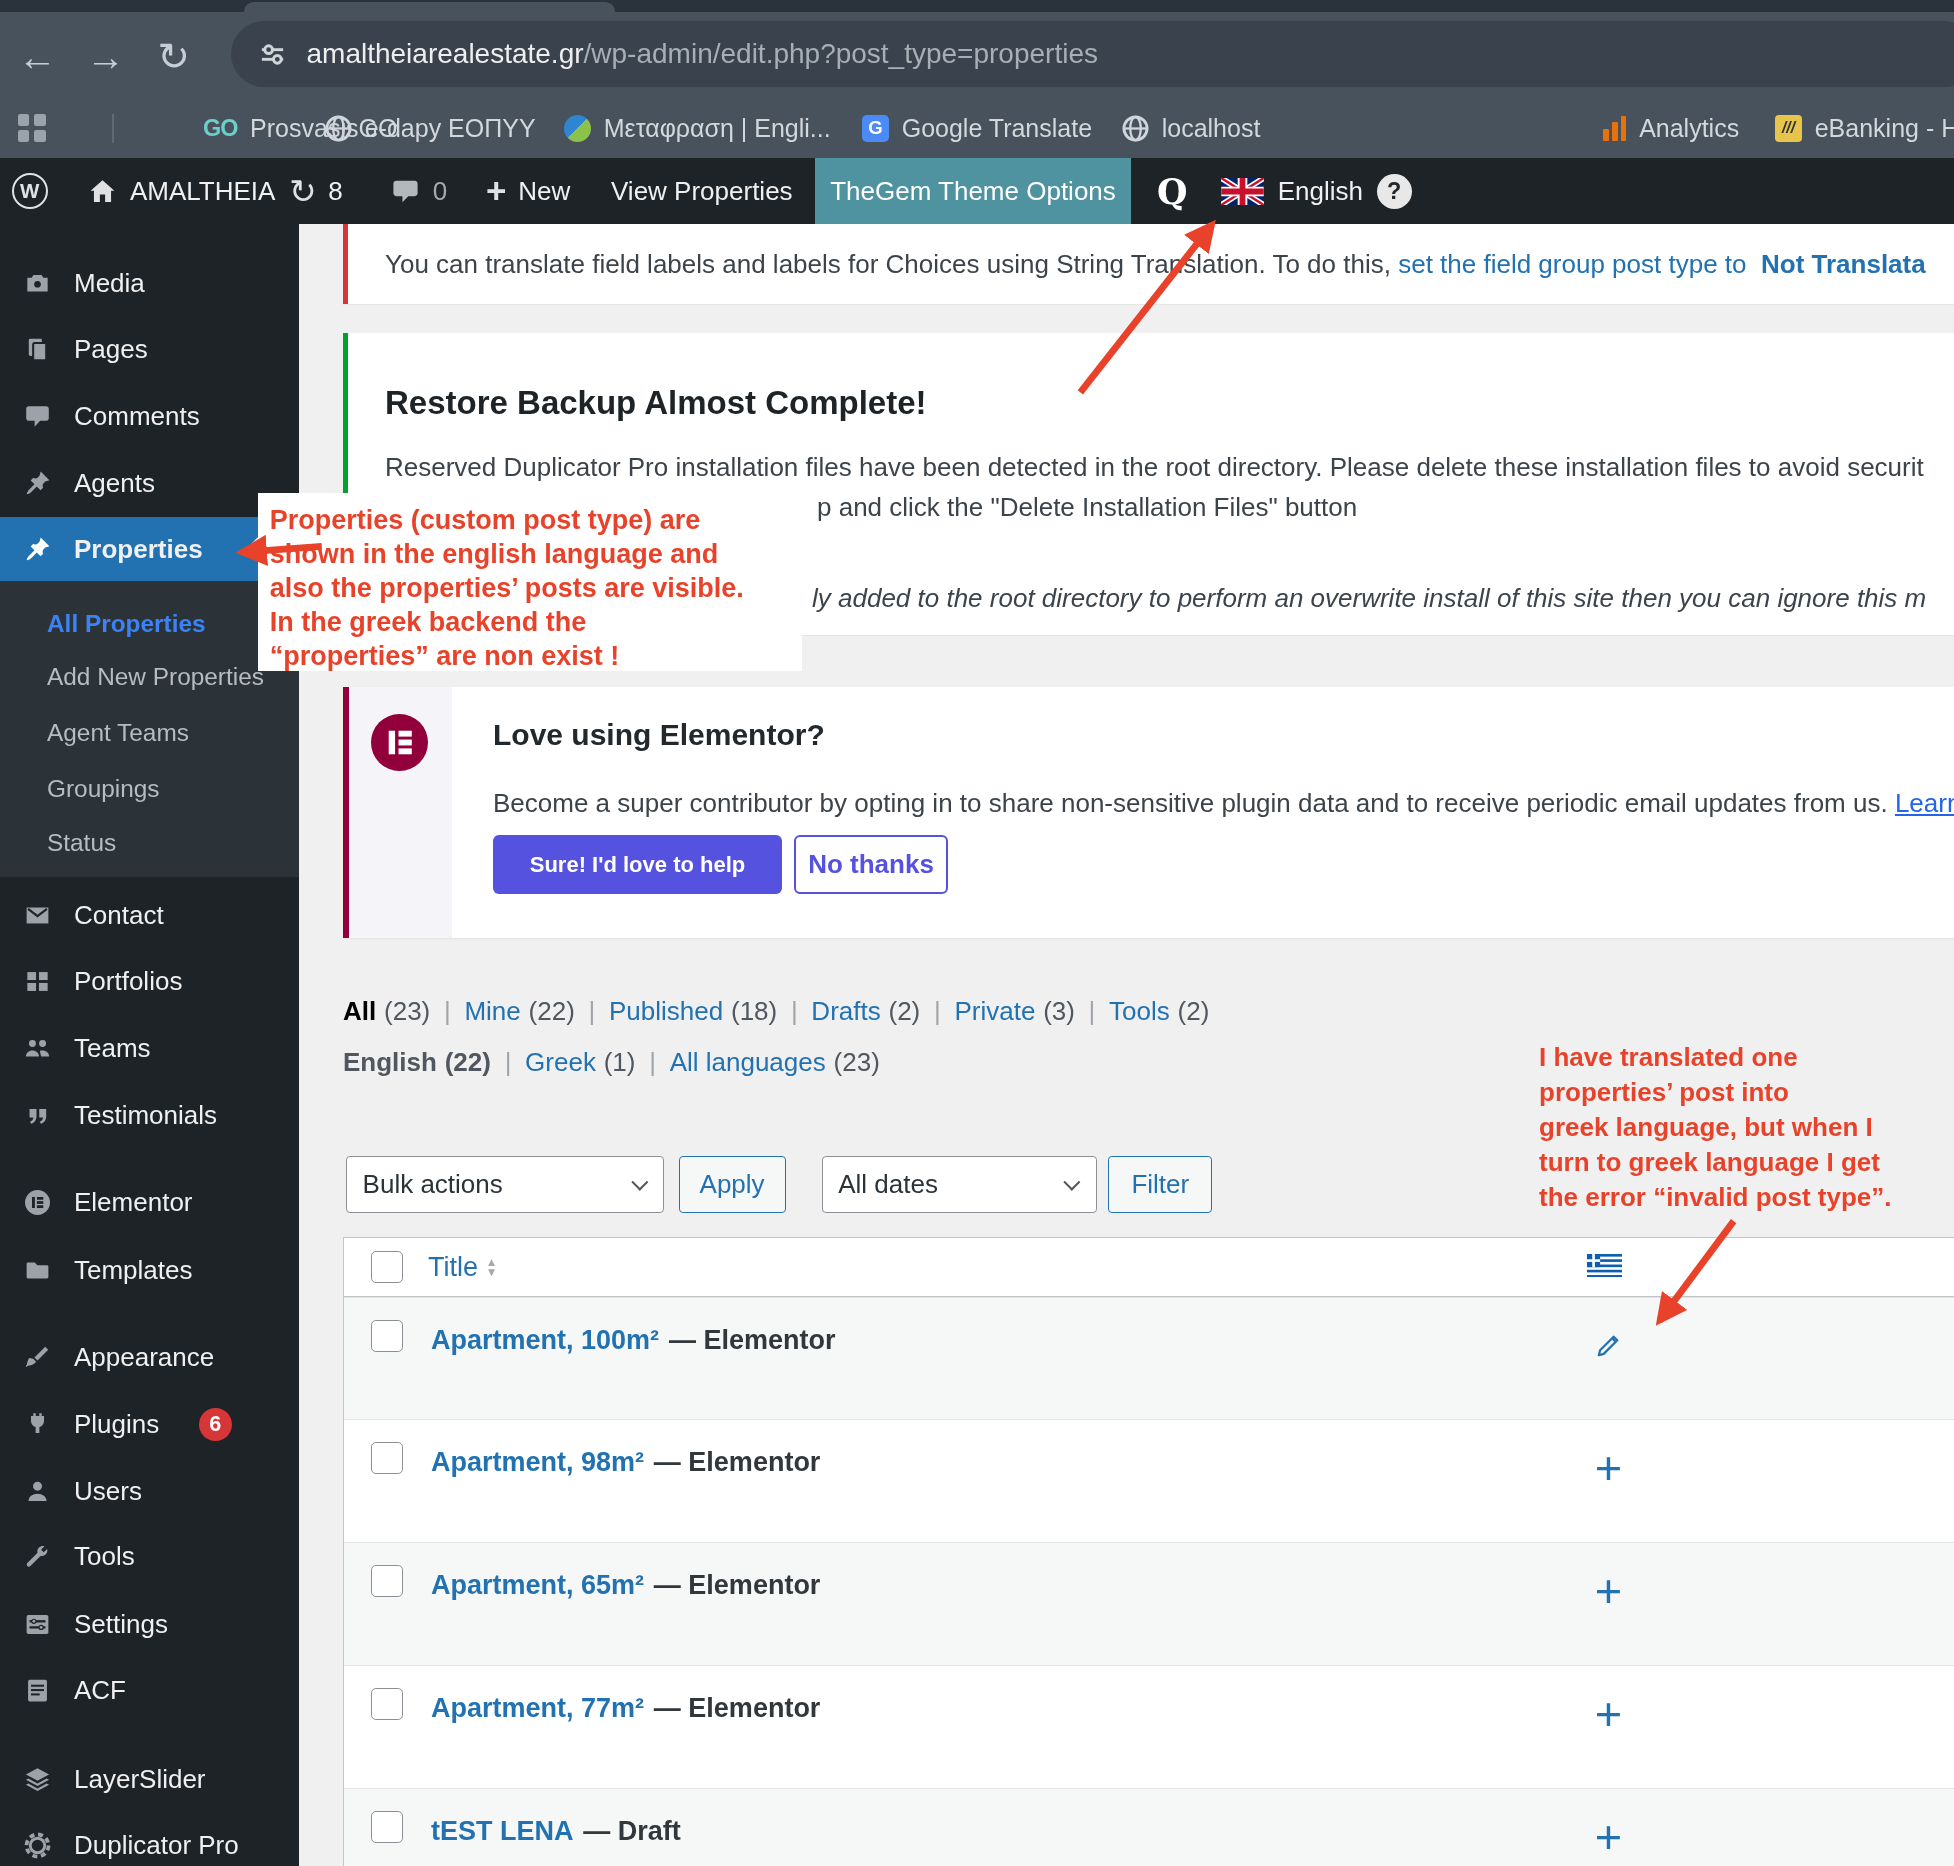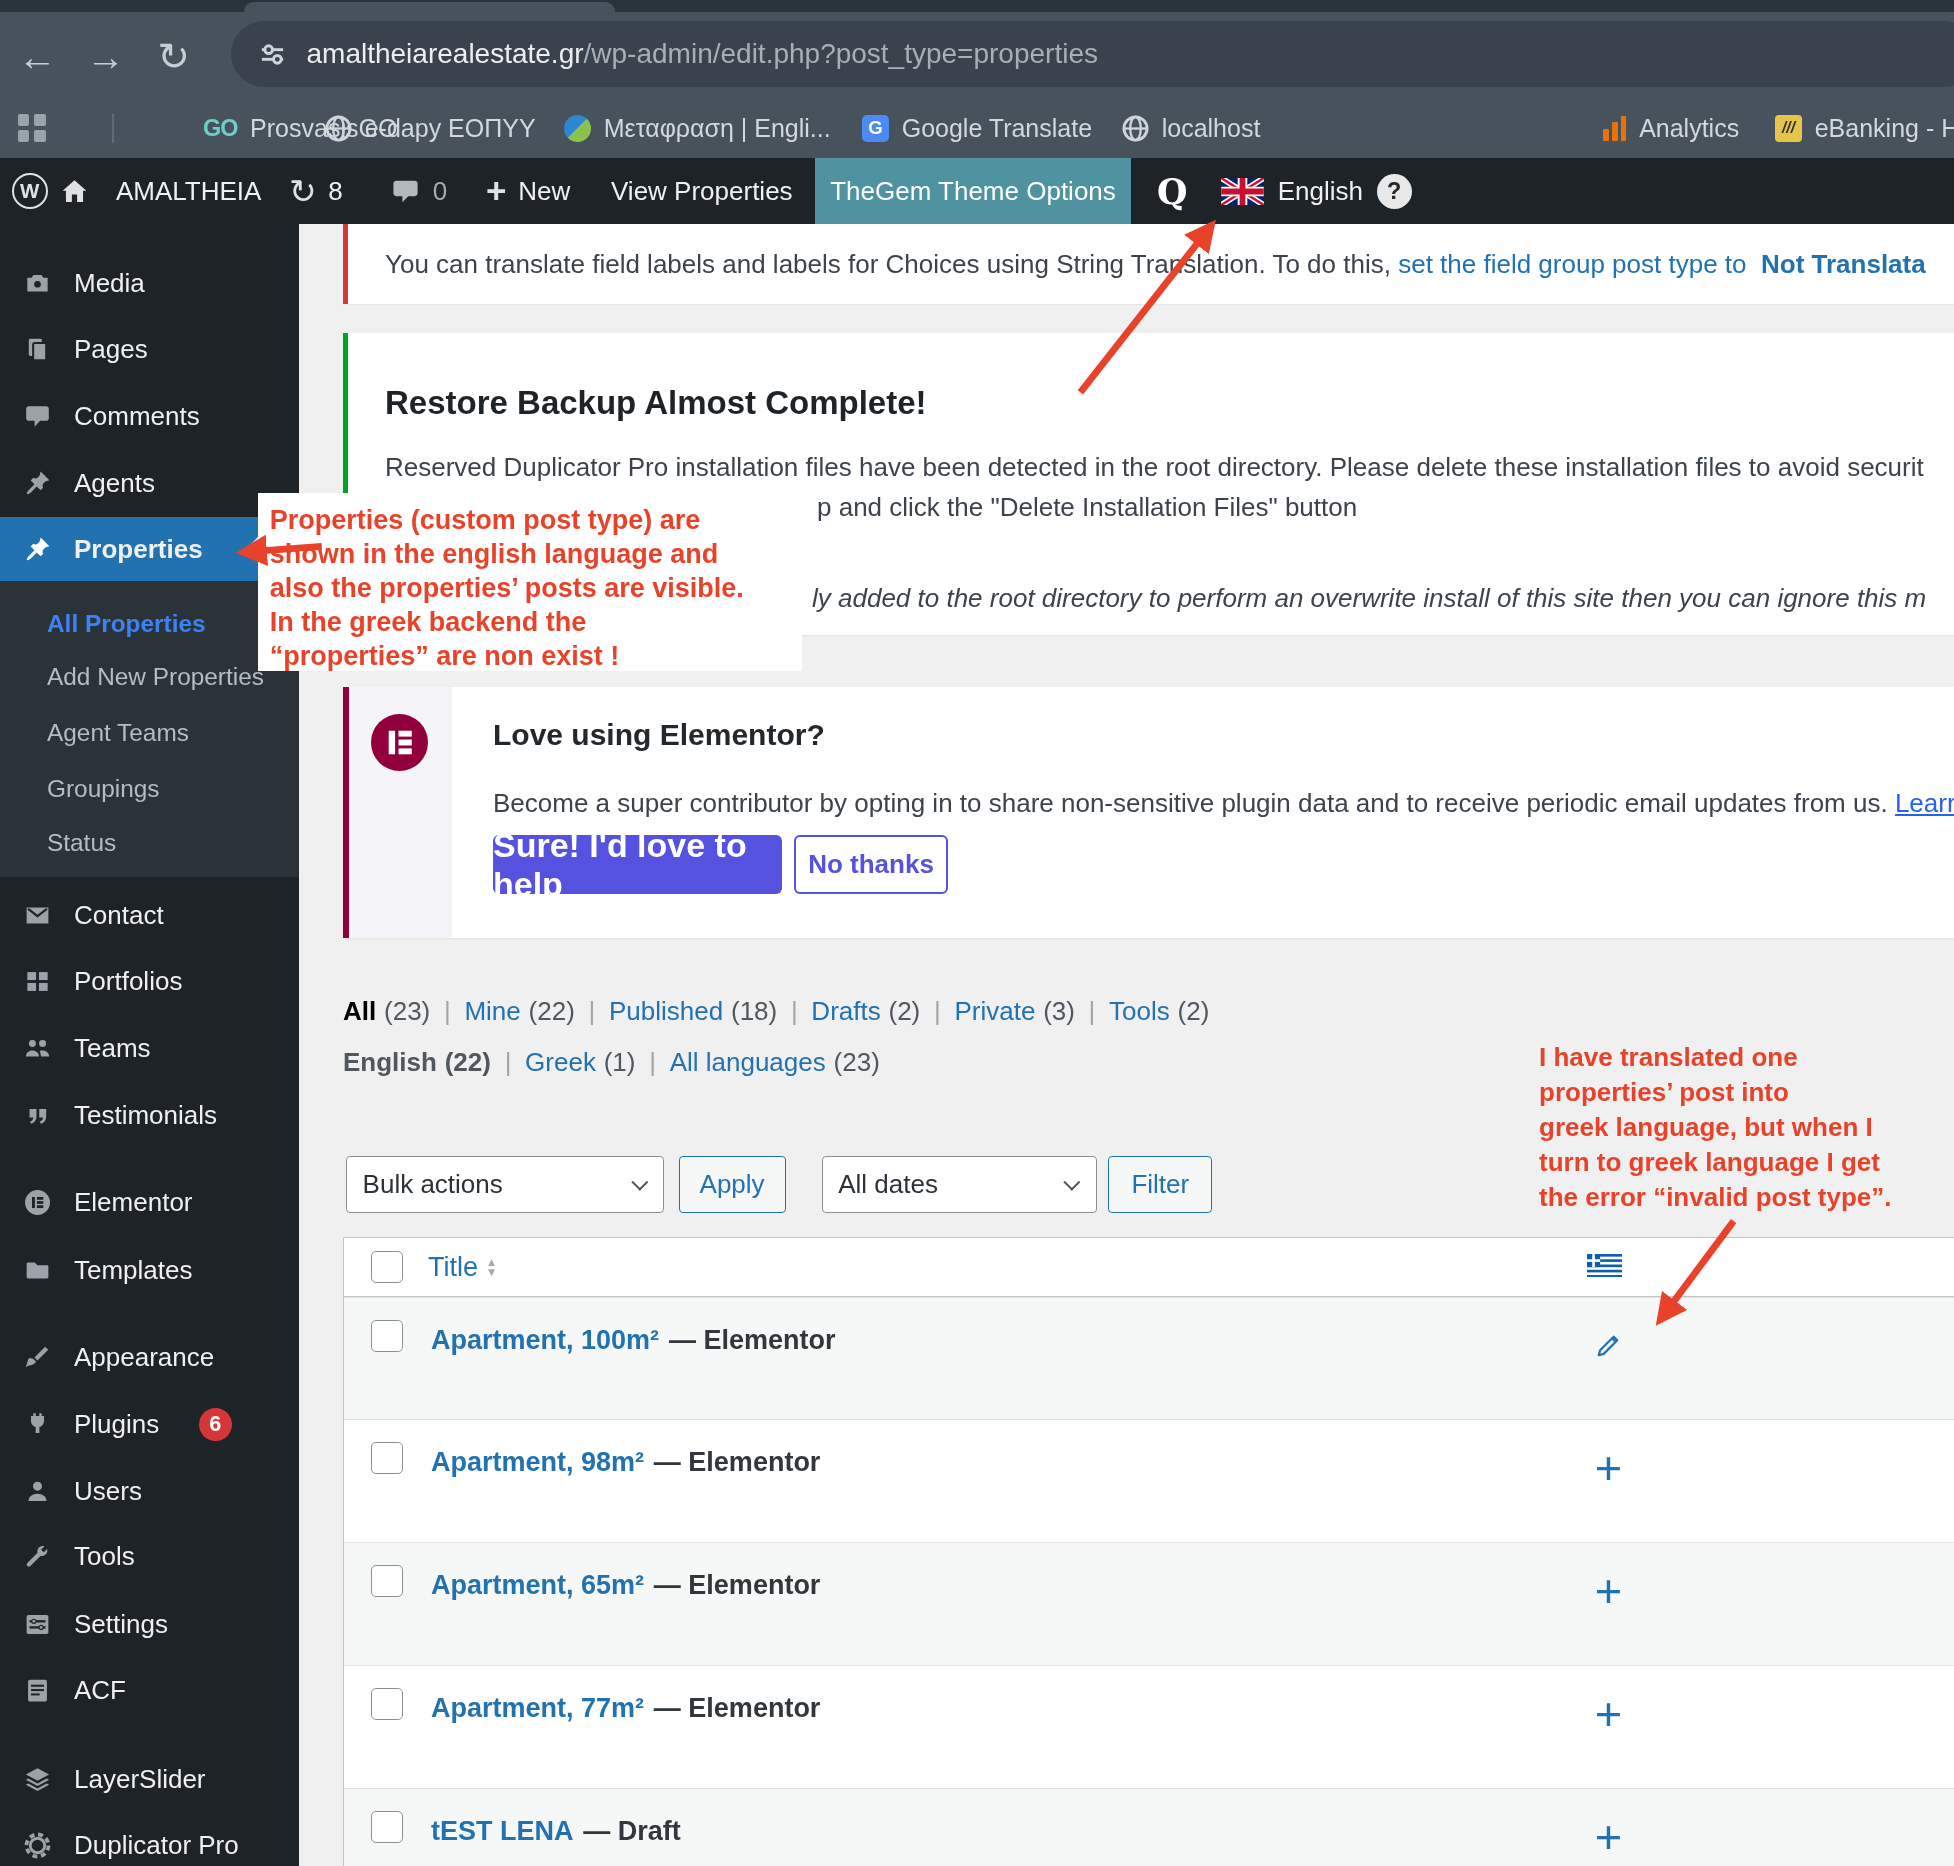--- a/index.html
+++ b/index.html
@@ -179,7 +179,7 @@
     <div class="ab" style="left:11.7px">
       <span class="wplogo">W</span>
     </div>
-    <div class="ab" style="left:60px; gap:27px">
+    <div class="ab" style="left:88px; gap:13px">
       <svg width="29" height="29" viewBox="0 0 20 20">
           <path d="M10 2.2l8.2 7.2h-2.3v7.8h-4.1v-5.1H8.2v5.1H4.1V9.4H1.8z" fill="#dfe1e2"></path>
         </svg>

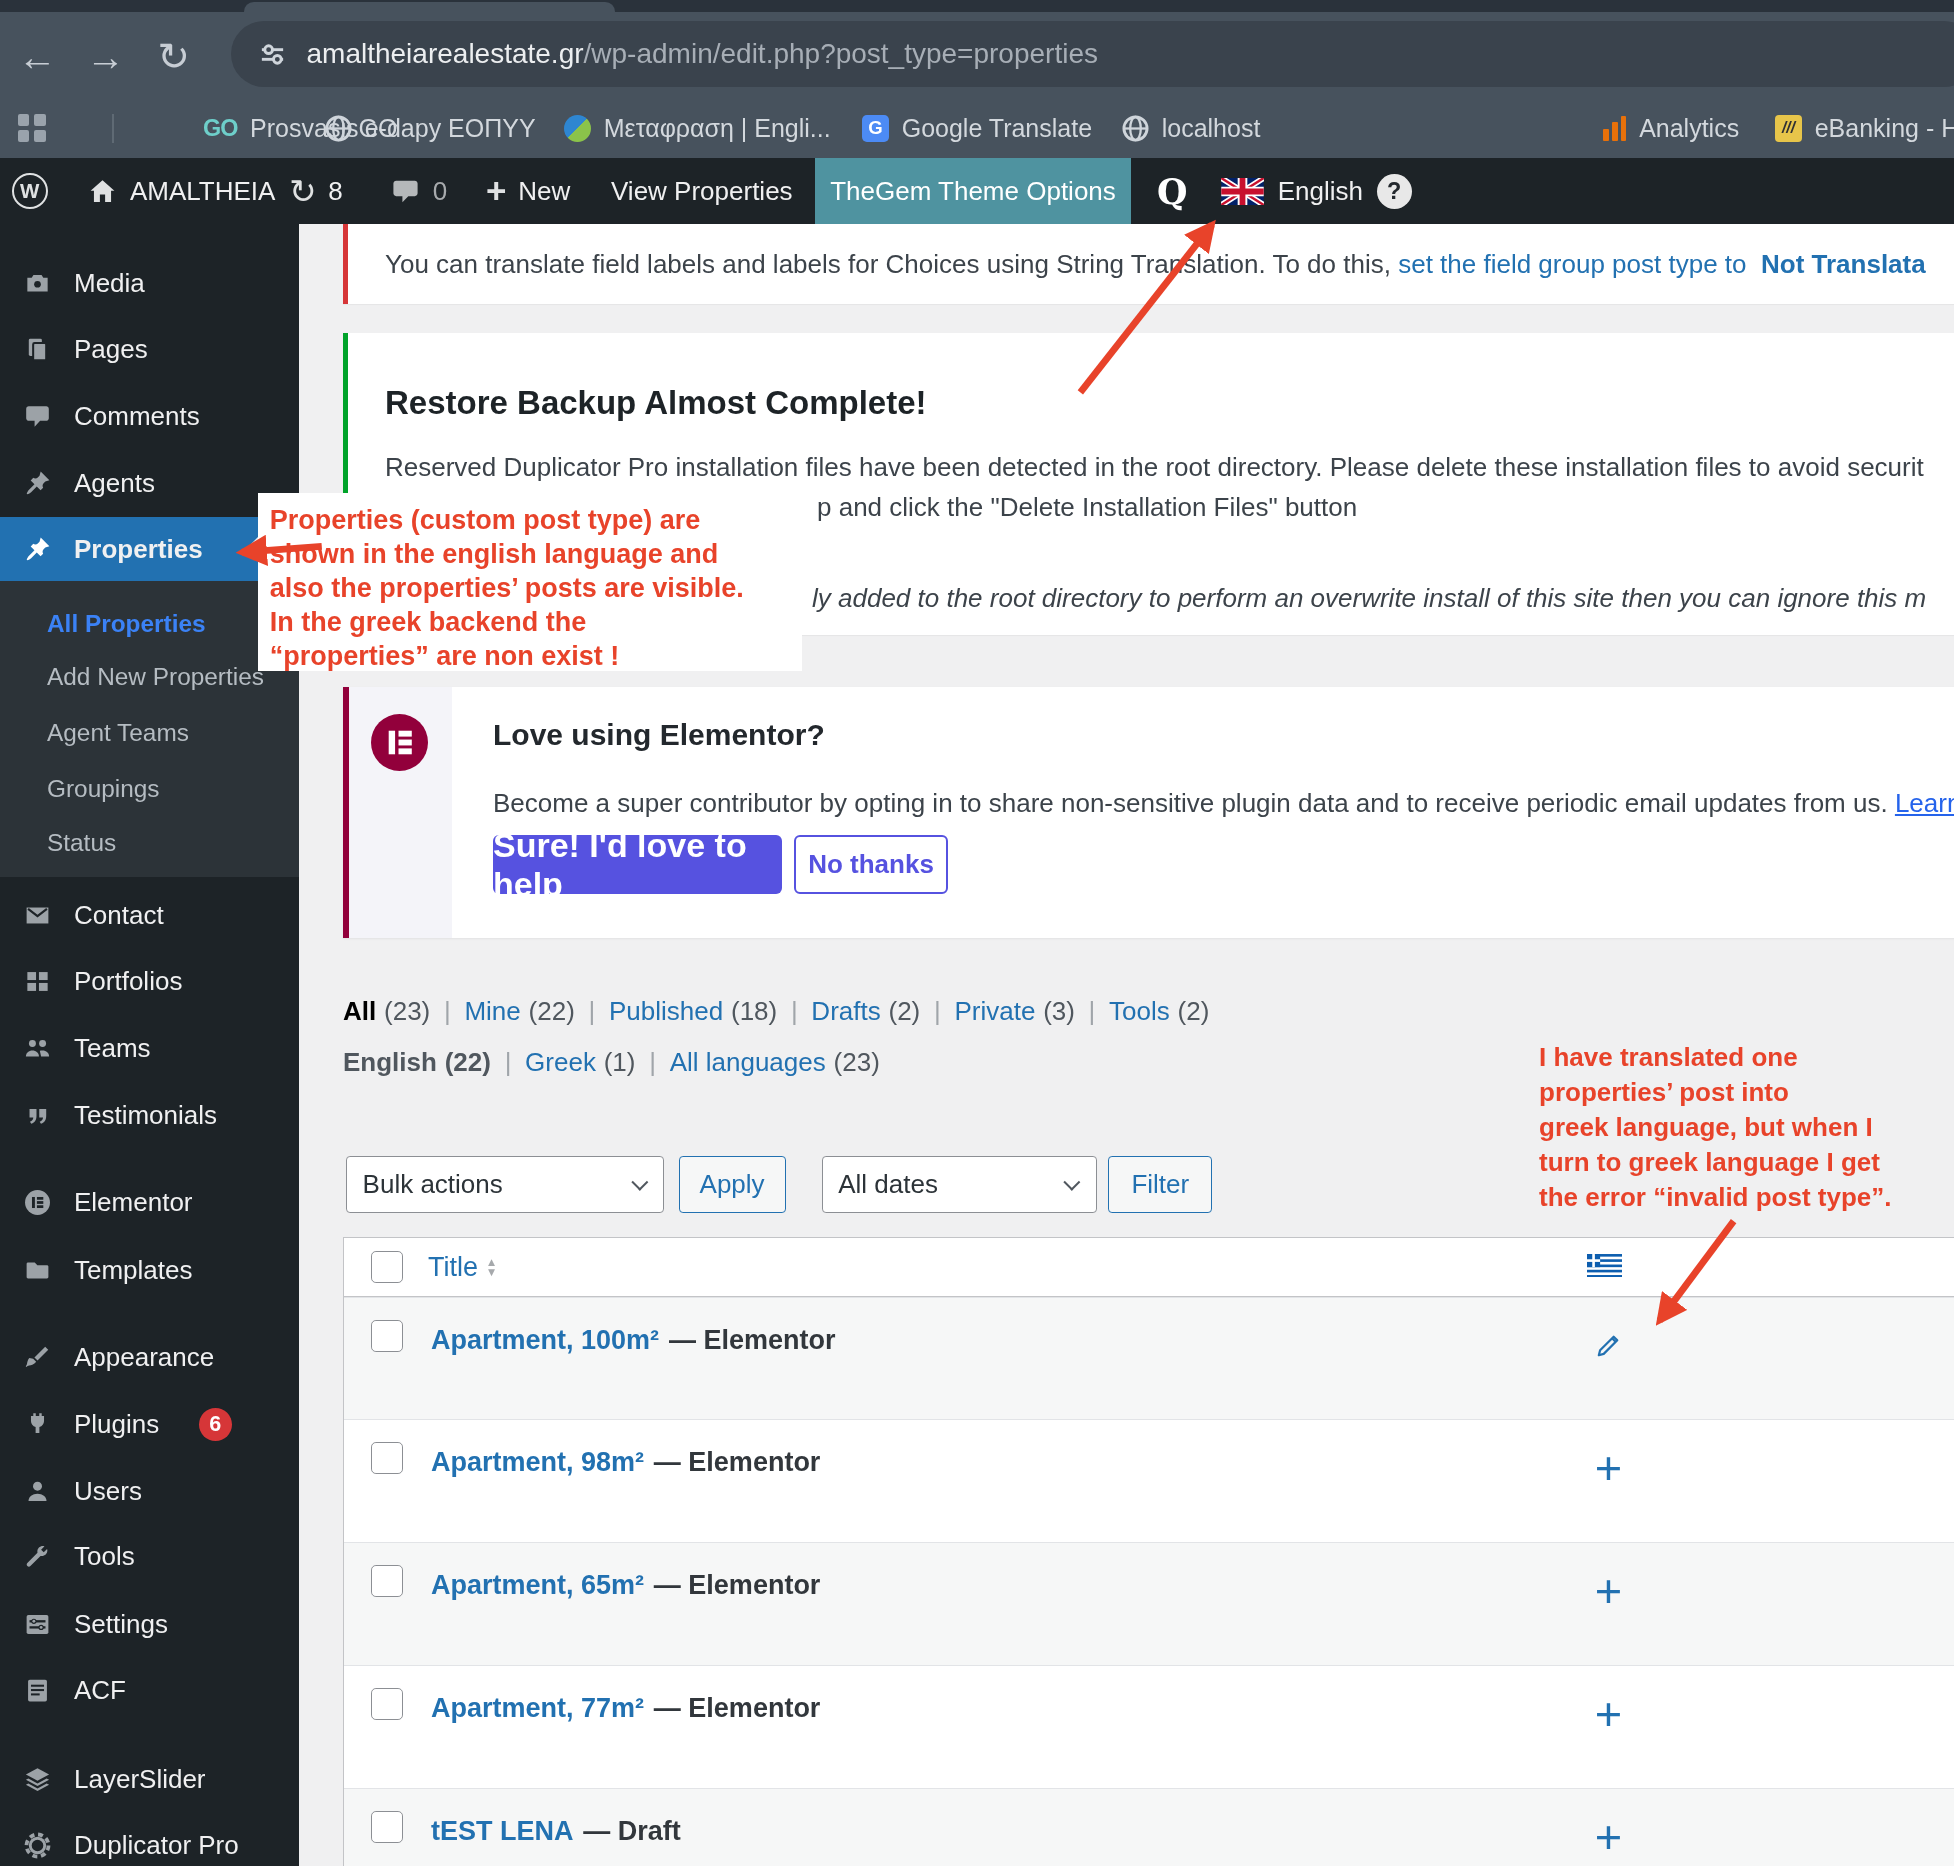--- a/index.html
+++ b/index.html
@@ -65,7 +65,7 @@
   .em-title { position:absolute; left:144px; top:31px; font-size:30px; font-weight:bold; color:#23282d; }
   .em-body { position:absolute; left:144px; top:101px; font-size:26px; color:#3c434a; white-space:nowrap; width:1482px; overflow:hidden; }
   .em-link { color:#2563eb; text-decoration:underline; }
-  .btn-em-primary { position:absolute; left:144px; top:148px; width:289px; height:59px; background:#5652e0; border-radius:5.9px; color:#fff; font-weight:bold; font-size:34px; display:flex; align-items:center; justify-content:center; }
+  .btn-em-primary { position:absolute; left:144px; top:148px; width:289px; height:59px; background:#5652e0; border-radius:5.9px; color:#fff; font-weight:bold; font-size:22px; display:flex; align-items:center; justify-content:center; }
   .btn-em-secondary { position:absolute; left:445px; top:148px; width:154px; height:59px; background:#fff; border:2px solid #5652e0; border-radius:5.9px; color:#5652e0; font-weight:bold; font-size:26px; display:flex; align-items:center; justify-content:center; }
   .filters { position:absolute; left:44px; display:flex; align-items:center; font-size:26px; white-space:nowrap; }
   .fitem { display:flex; align-items:center; }

